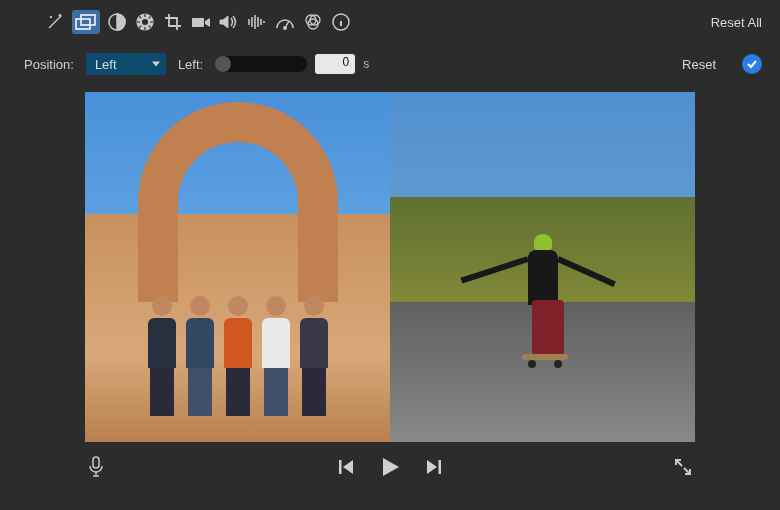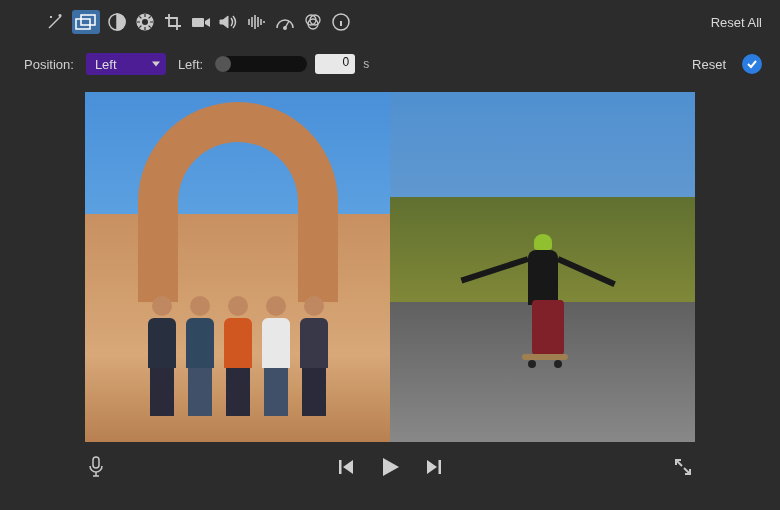--- a/index.html
+++ b/index.html
@@ -50,7 +50,7 @@
   .dropdown {
     position: relative;
     height: 22px;
-    background: #4c1d95;
+    background: #0c4a6e;
     border-radius: 3px;
     display: flex;
     align-items: center;

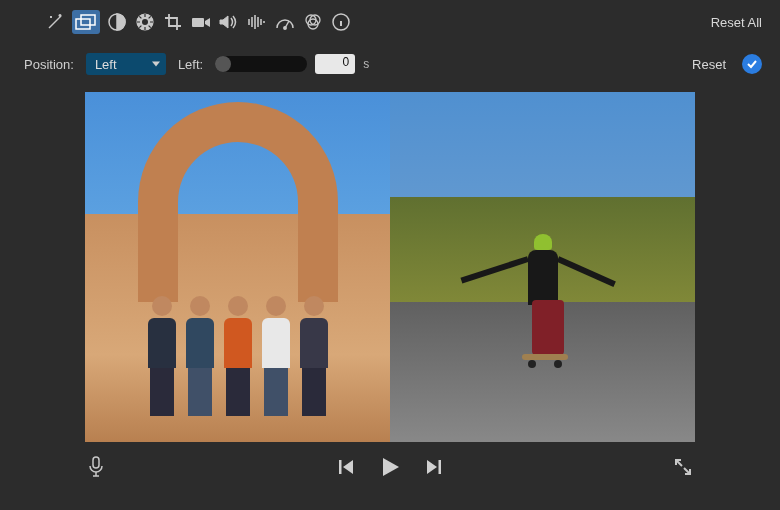--- a/index.html
+++ b/index.html
@@ -101,7 +101,7 @@
   .unit { color: #bbb; font-size: 12px; }
   .right-controls {
     margin-left: auto;
-    display: flex; align-items: center; gap: 16px; justify-content: flex-end;
+    display: flex; align-items: center; gap: 26px; justify-content: flex-end;
   }
   .reset-label { color: #d8d8d8; font-size: 13px; cursor: pointer; }
   .check-circle {

